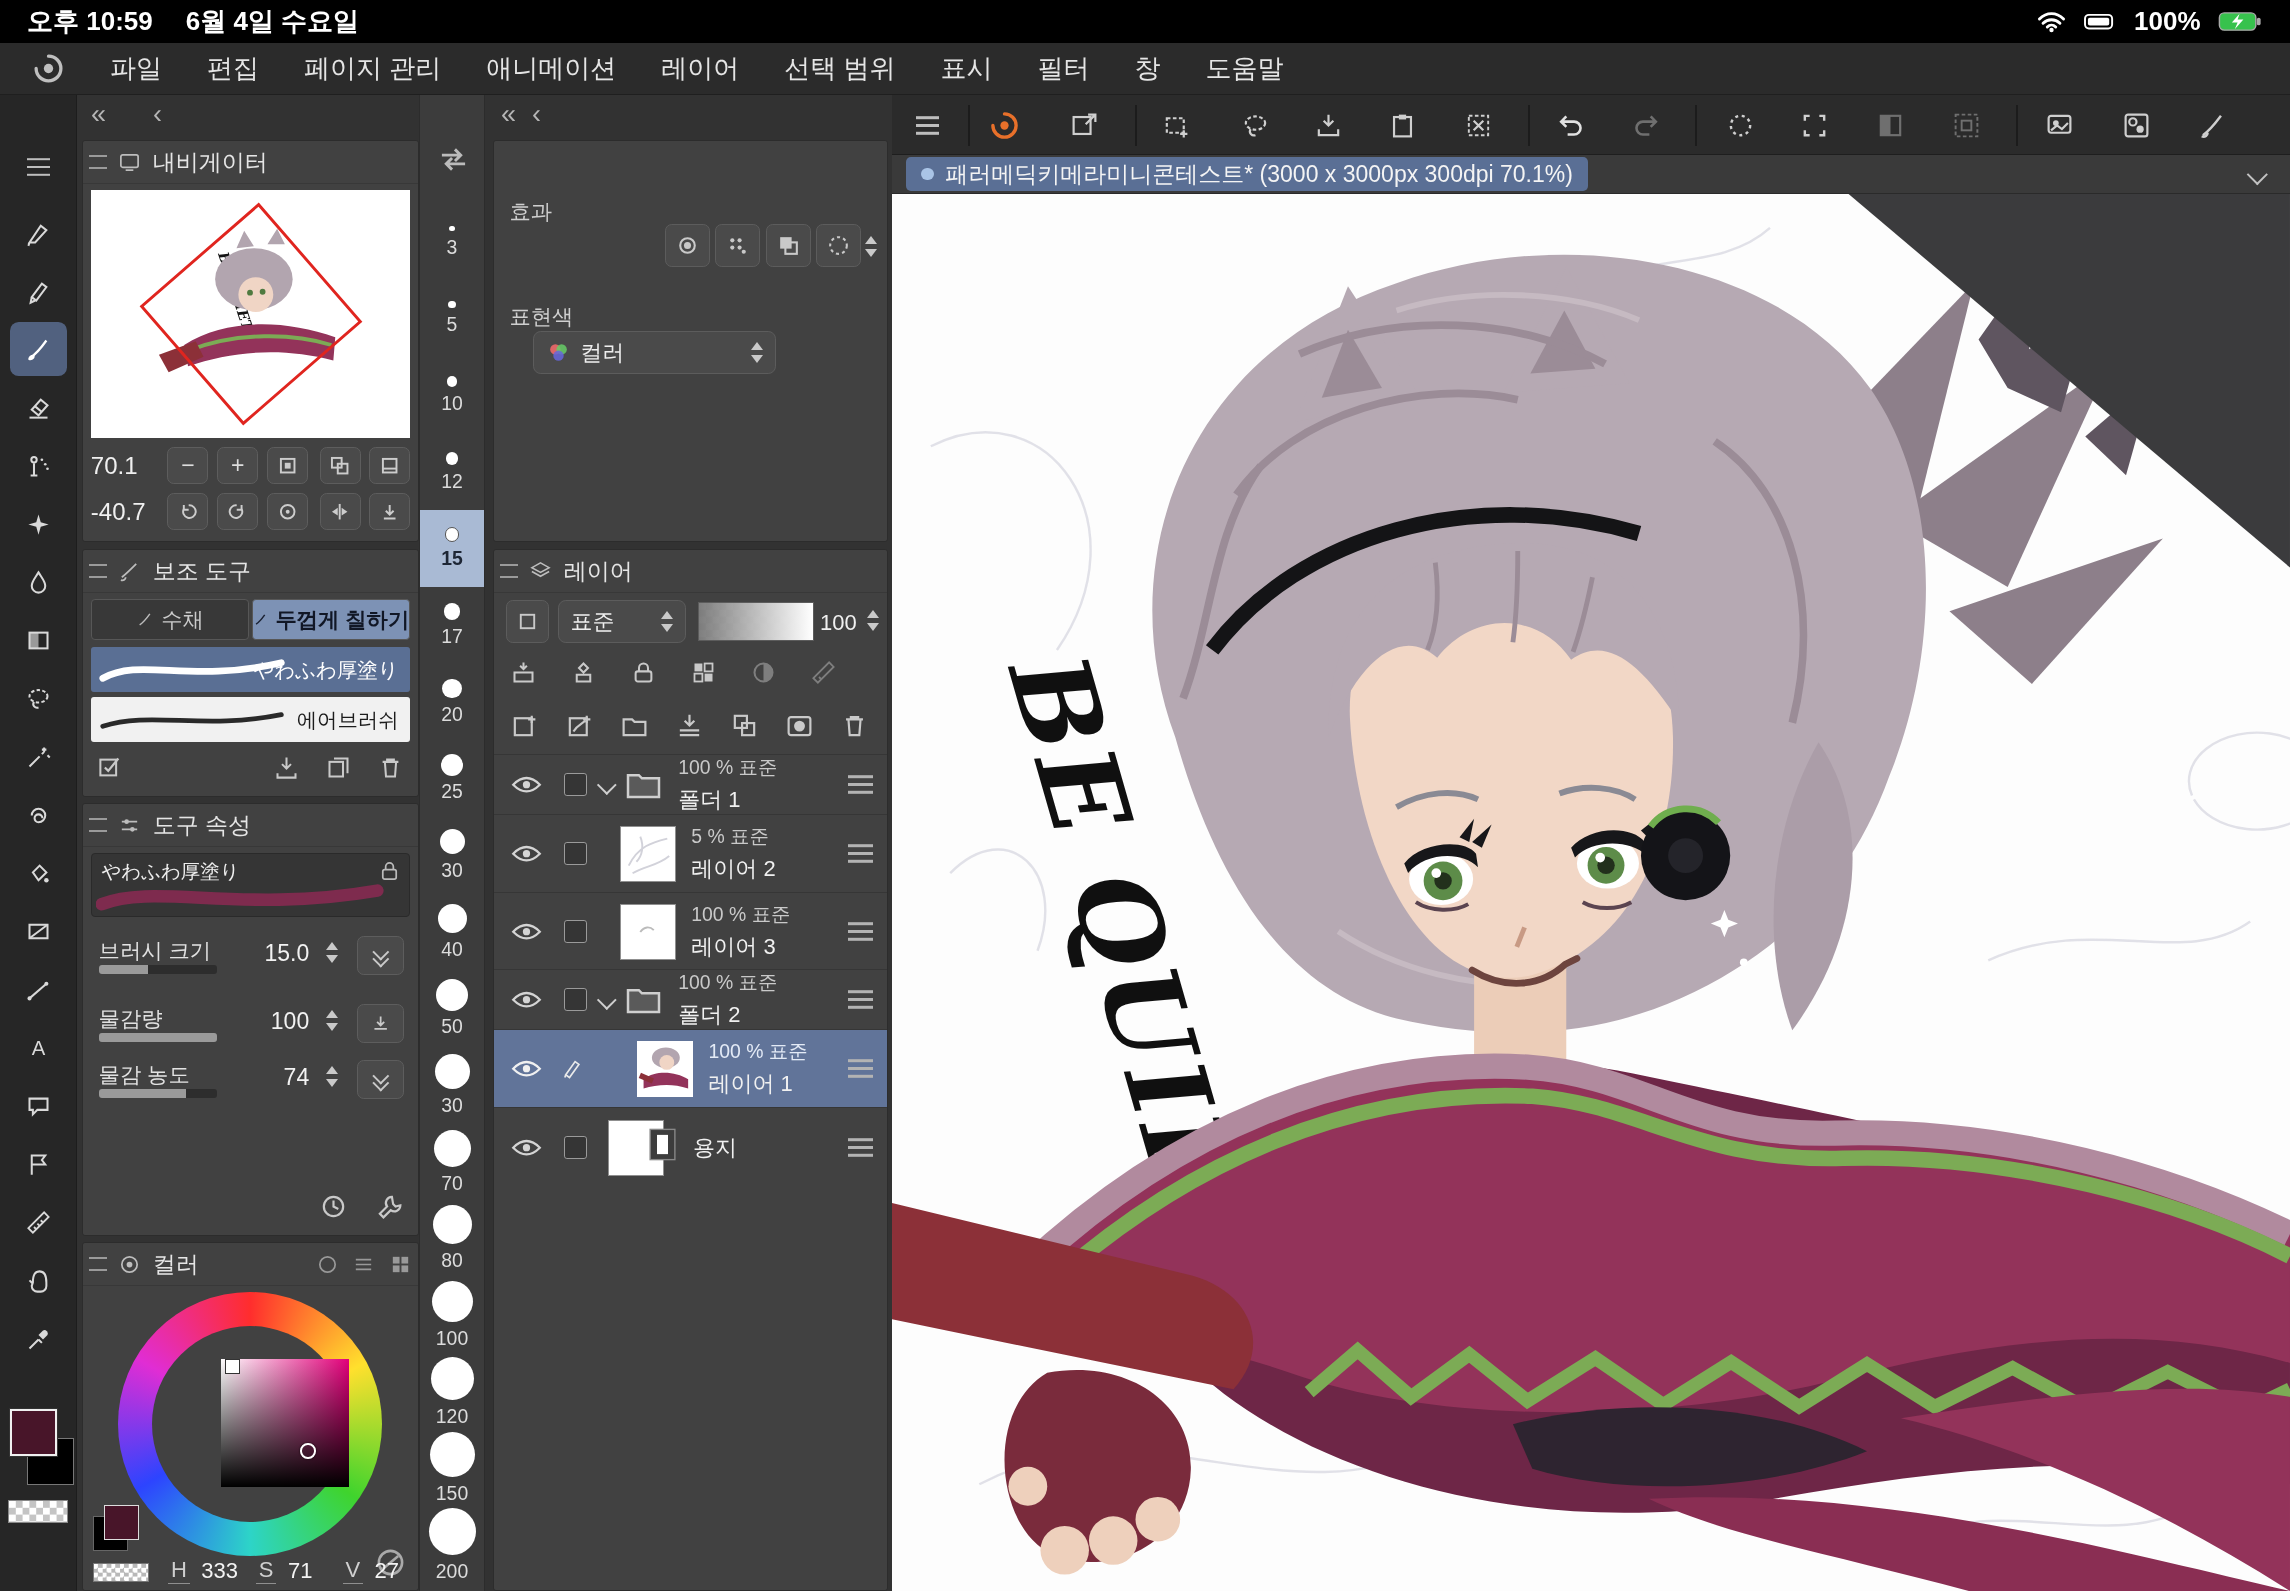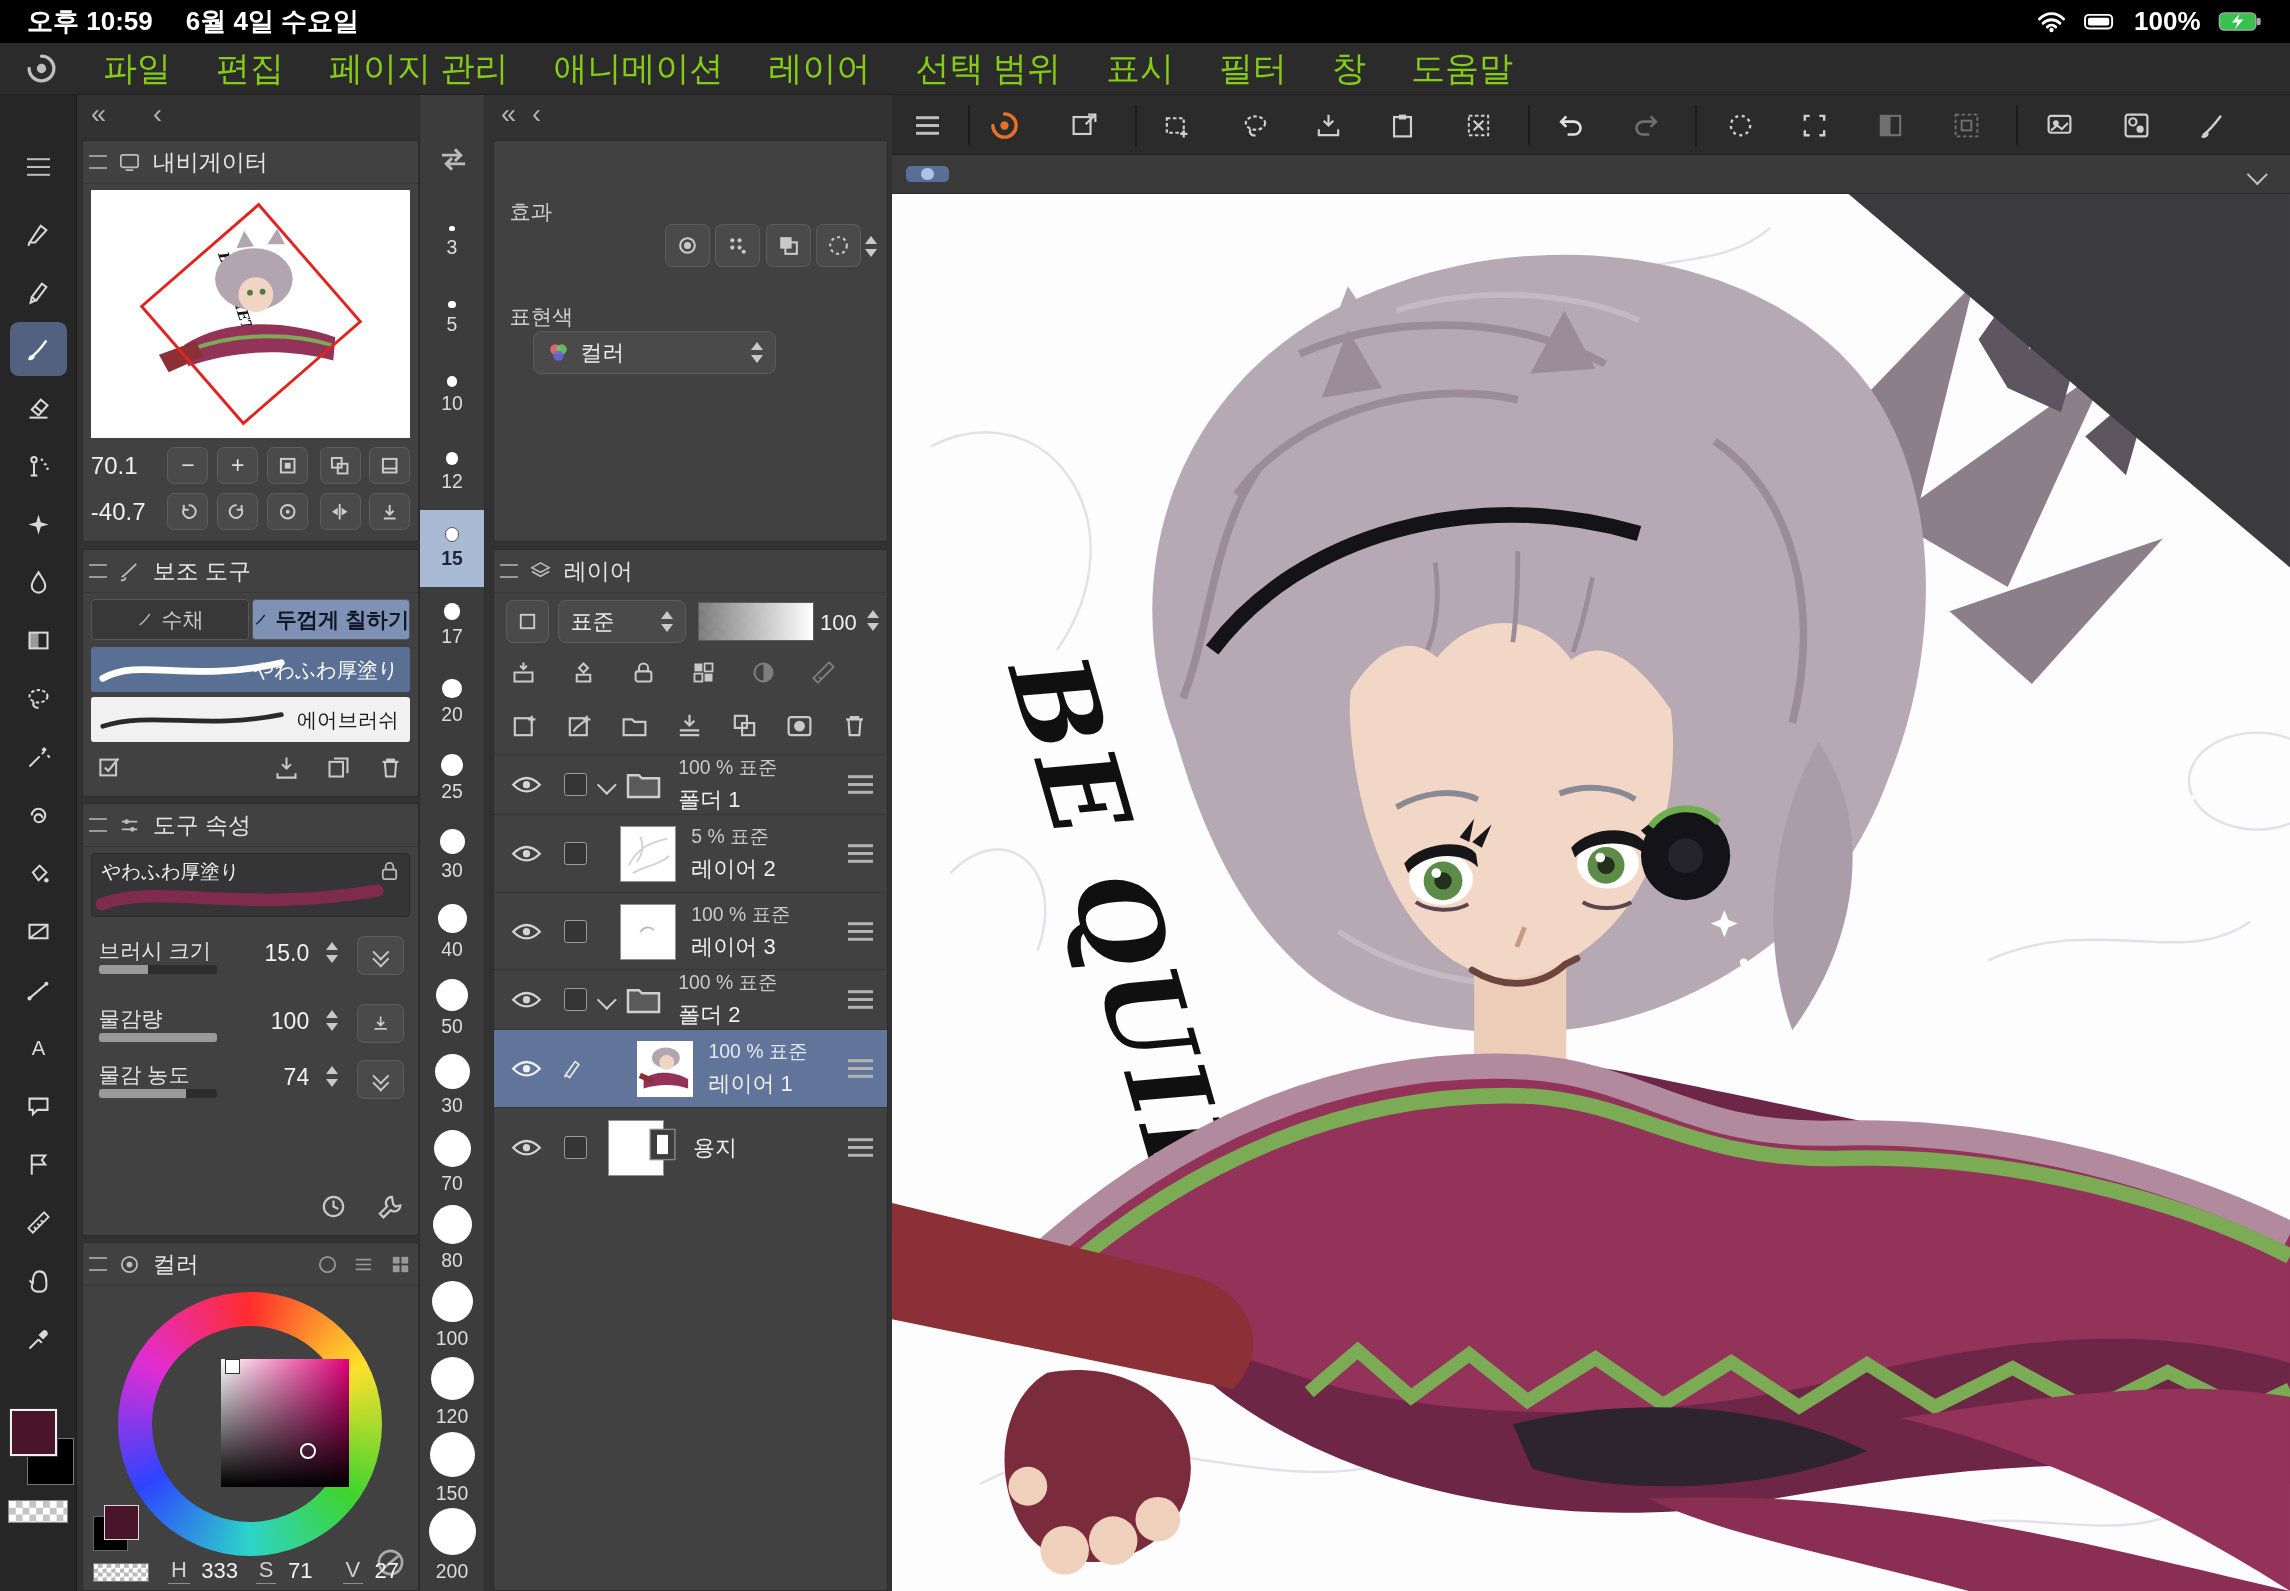--- a/index.html
+++ b/index.html
@@ -15,7 +15,7 @@
 
 
 .mb{position:absolute;top:43px;left:0;width:100%;height:52px;background:#2b2b2b;
-  display:flex;align-items:center;gap:45px;padding-left:25px;font-size:34px;color:#84cc16;border-bottom:1px solid #1f1f1f}
+  display:flex;align-items:center;gap:45px;padding-left:32px;font-size:26px;color:#e5e5e5;border-bottom:1px solid #1f1f1f}
 
 
 .strip{position:absolute;left:0;top:95px;width:77px;height:1496px;background:#262626;border-right:1px solid #1d1d1d}

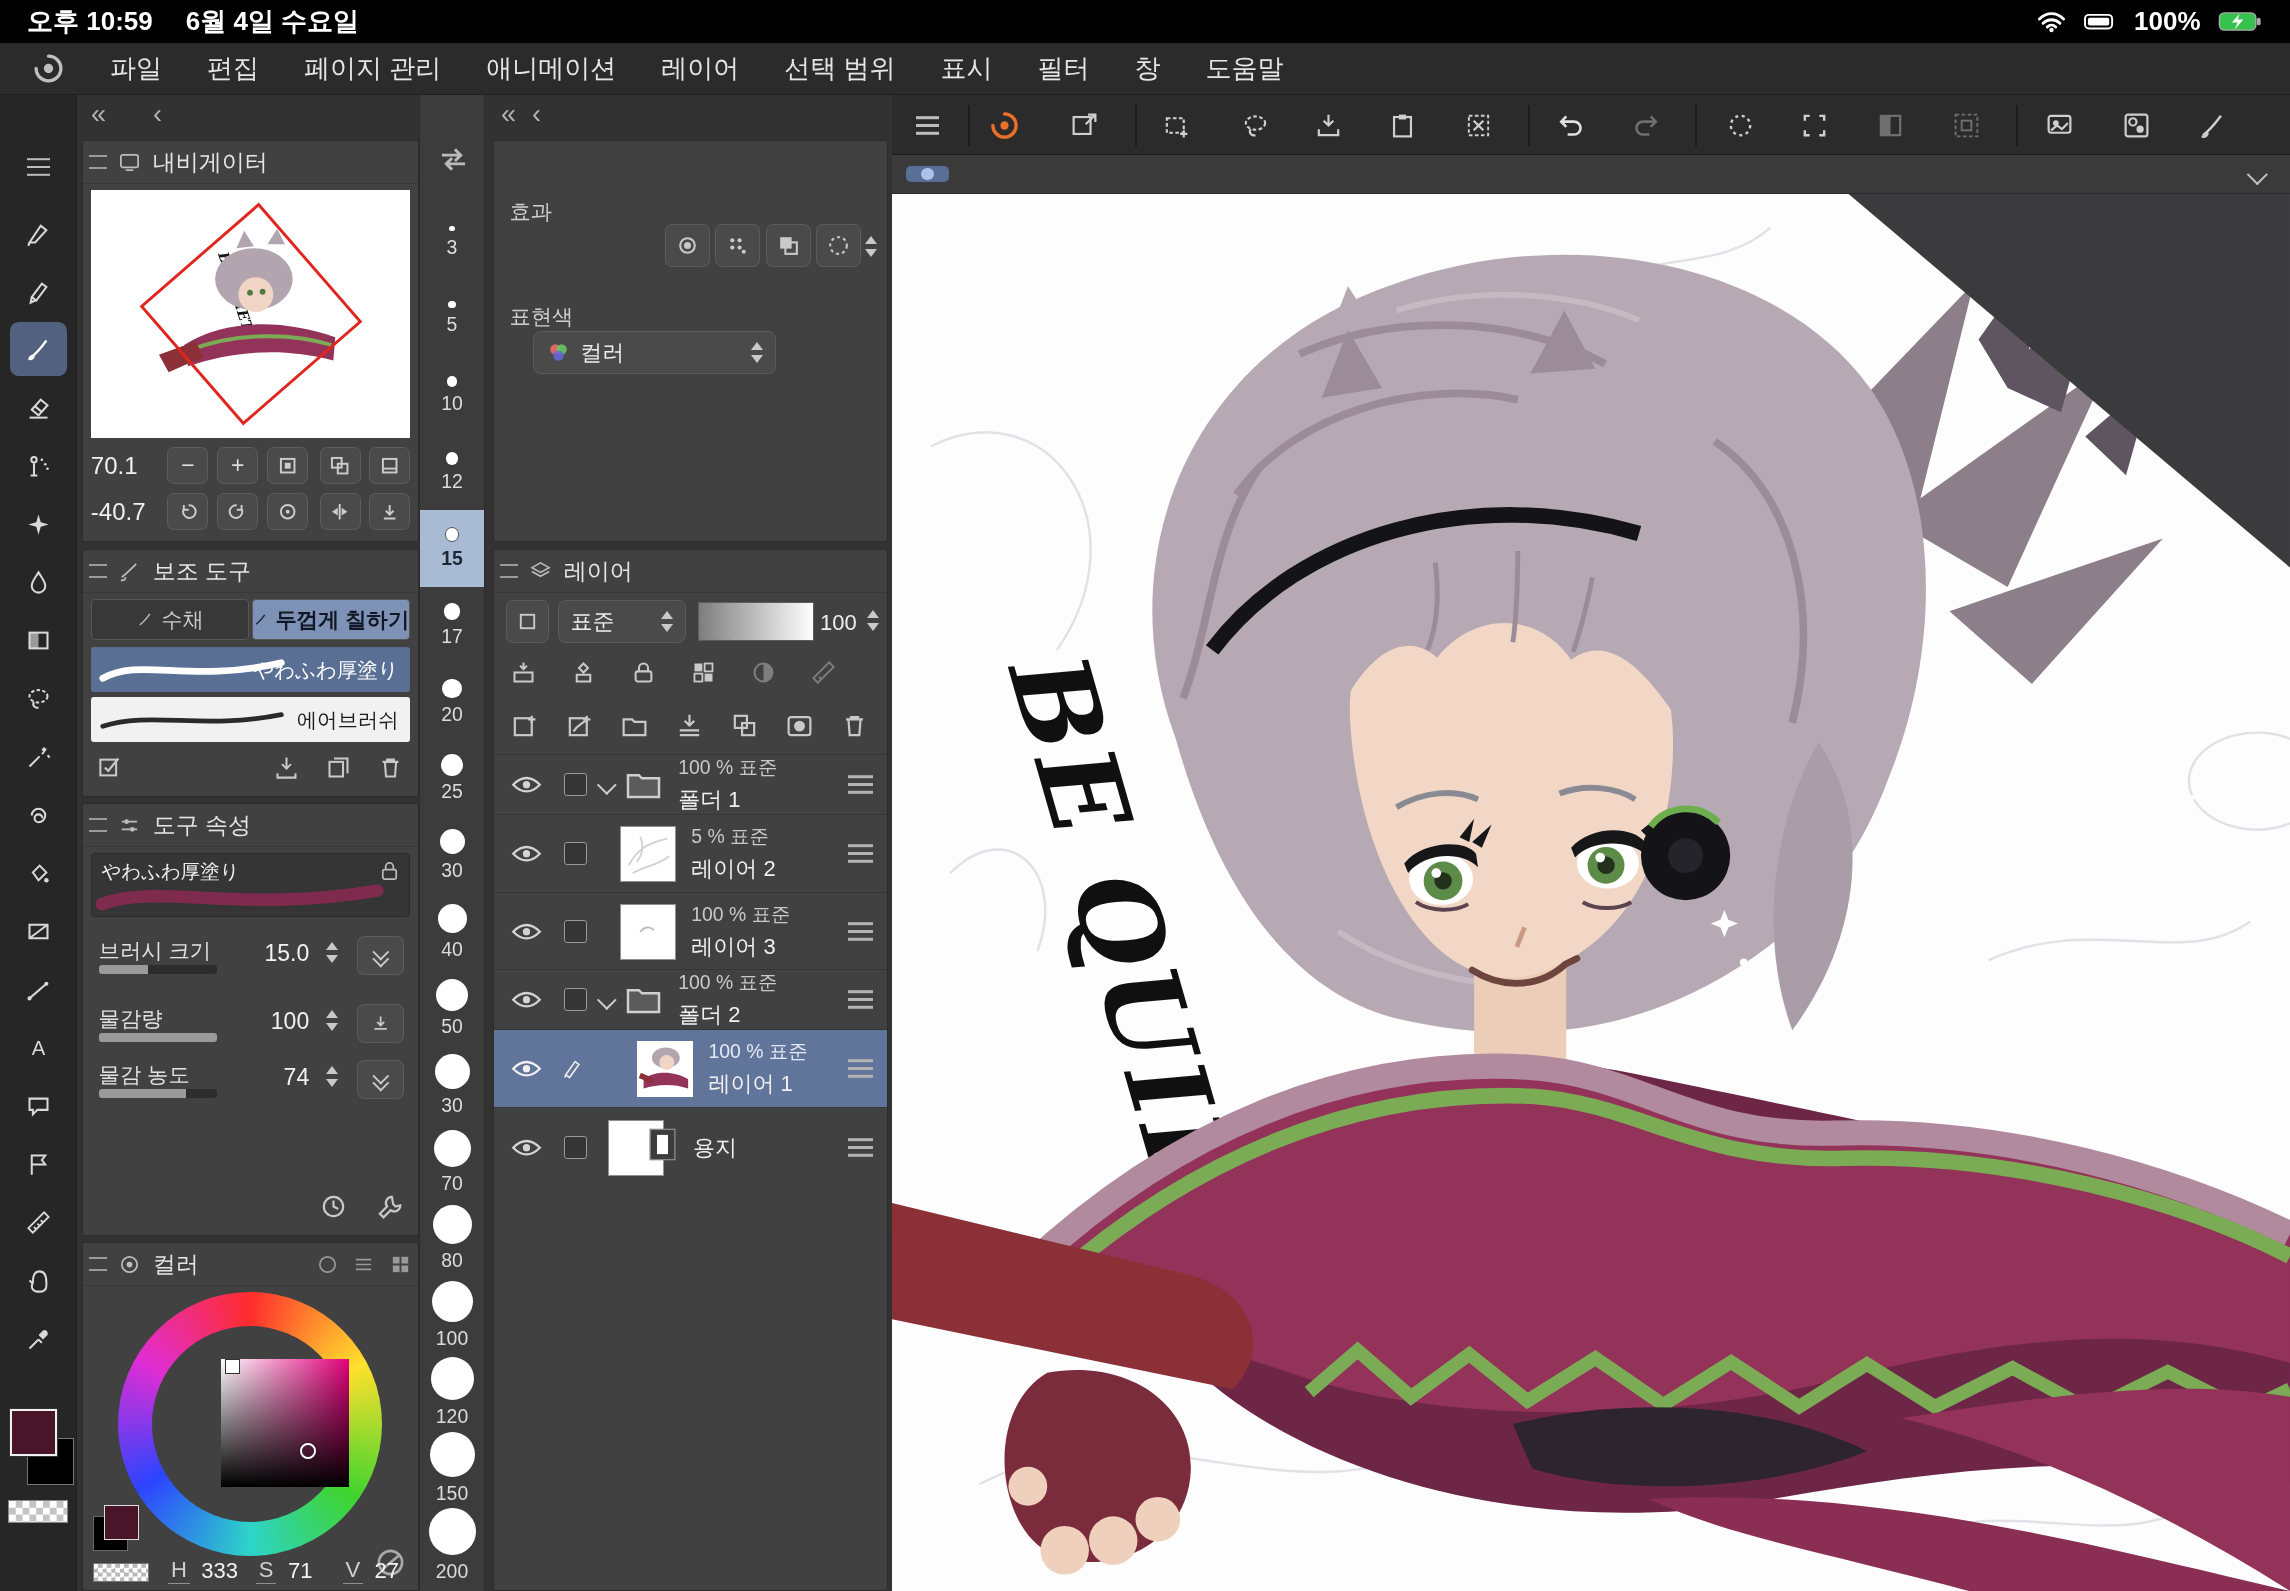--- a/index.html
+++ b/index.html
@@ -980,6 +980,7 @@
   <div class="tbar">
     <div class="doc">
       <span class="dot"></span>
+      <span>패러메딕키메라미니콘테스트* (3000 x 3000px 300dpi 70.1%)</span>
     </div>
     <span class="tchev"></span>
   </div>

